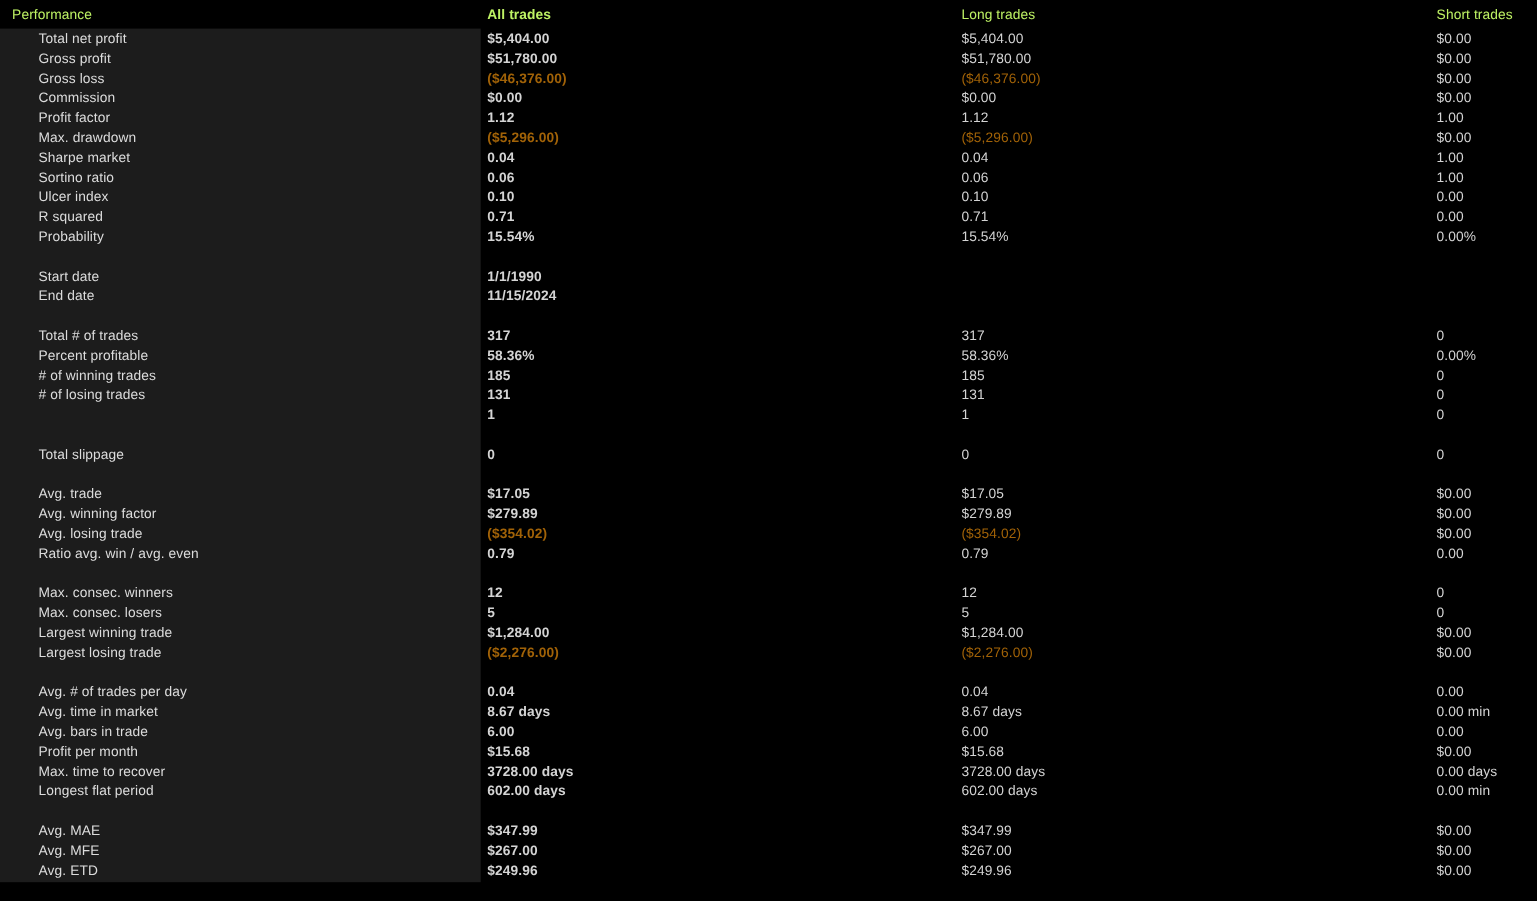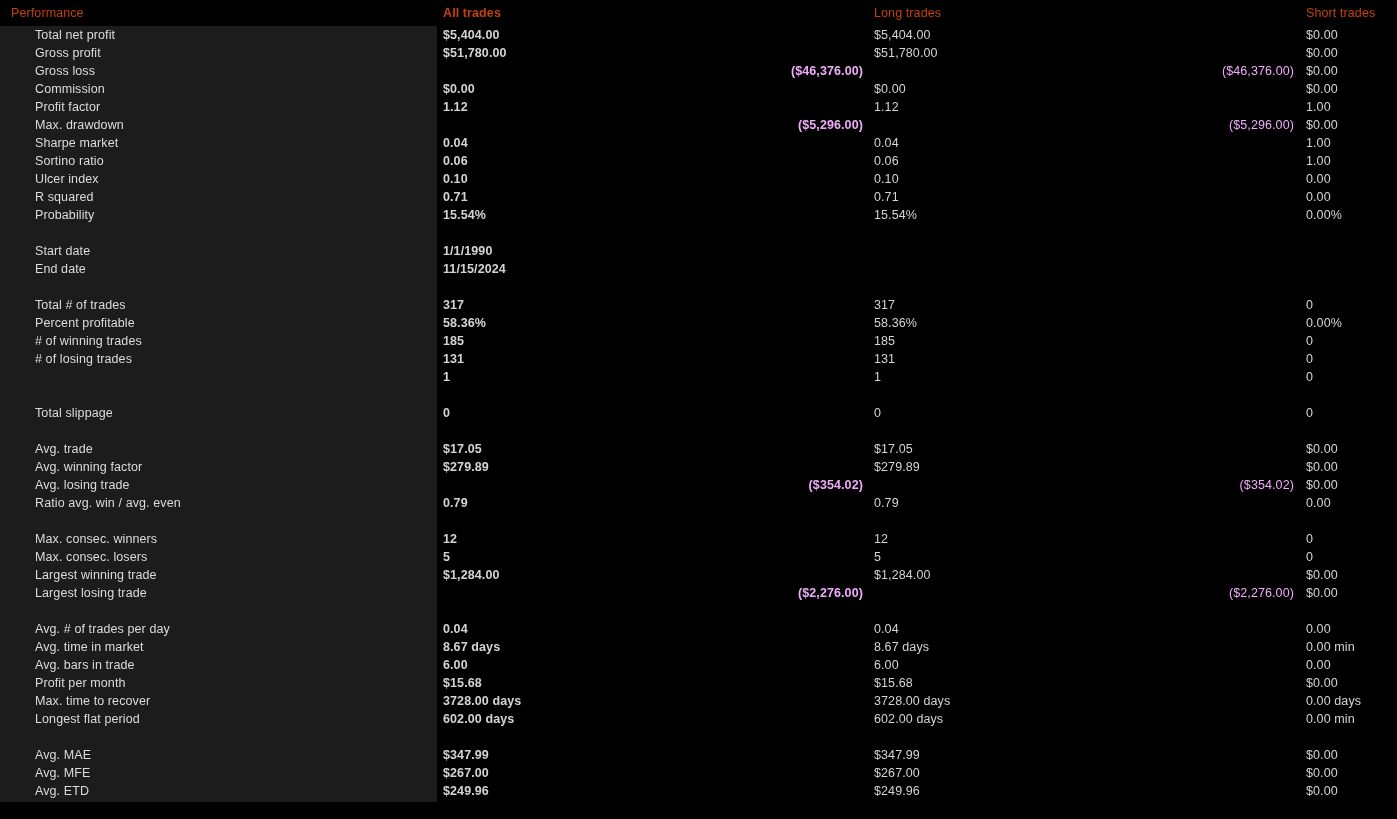--- a/index.html
+++ b/index.html
@@ -72,7 +72,7 @@
   .c-short { left: 1306px; width: 90px;  }
 
   .header-row .cell {
-    color: #c2410c;
+    color: #bef264;
     font-size: 12.5px;
   }
 

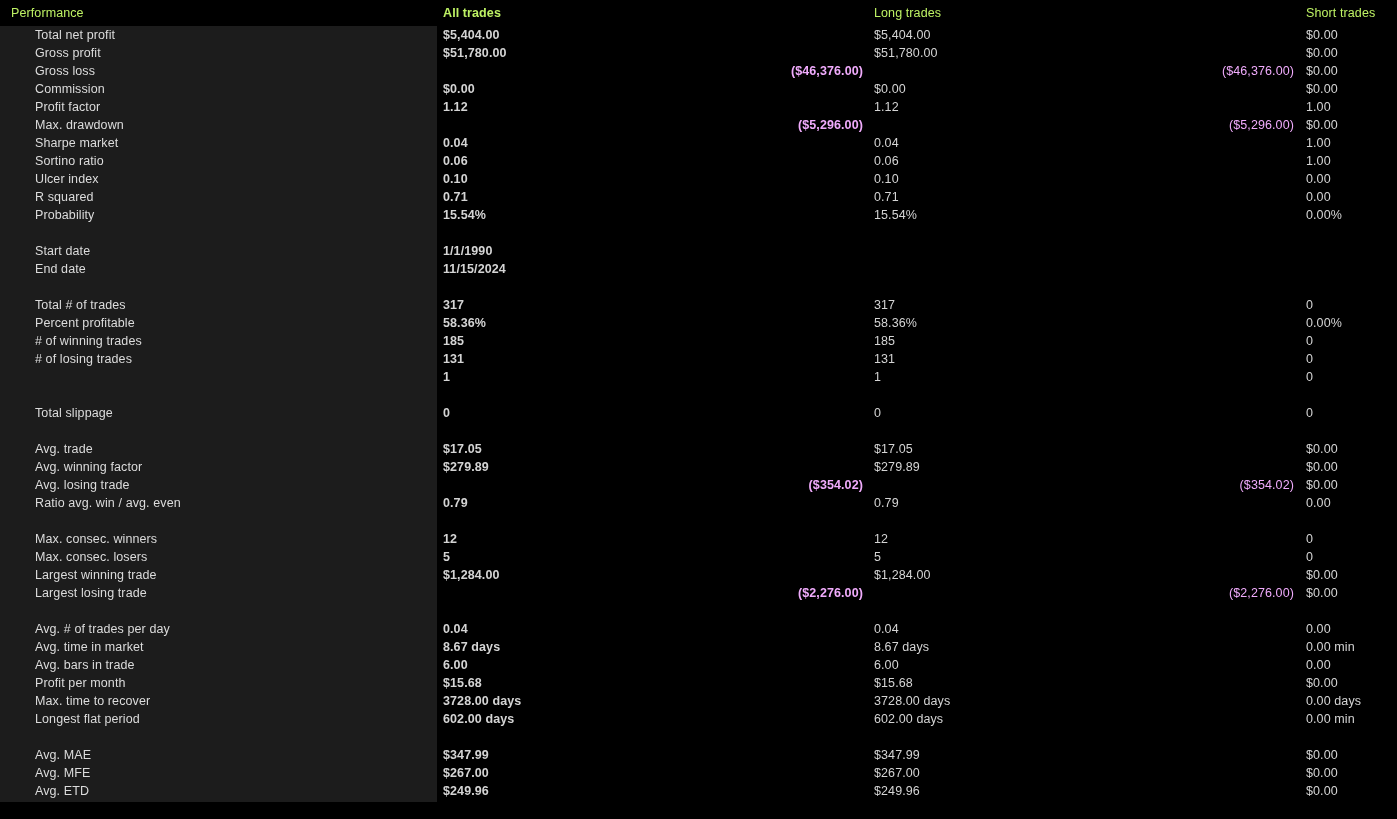--- a/index.html
+++ b/index.html
@@ -78,7 +78,7 @@
 
   .val { color: #d4d4d4; }
   .lbl { color: #dcdcdc; margin-left: 24px; }
-  .neg { color: #f0abfc; text-align: right; }
+  .neg { color: #a16207; }
 </style>
 </head>
 <body>

